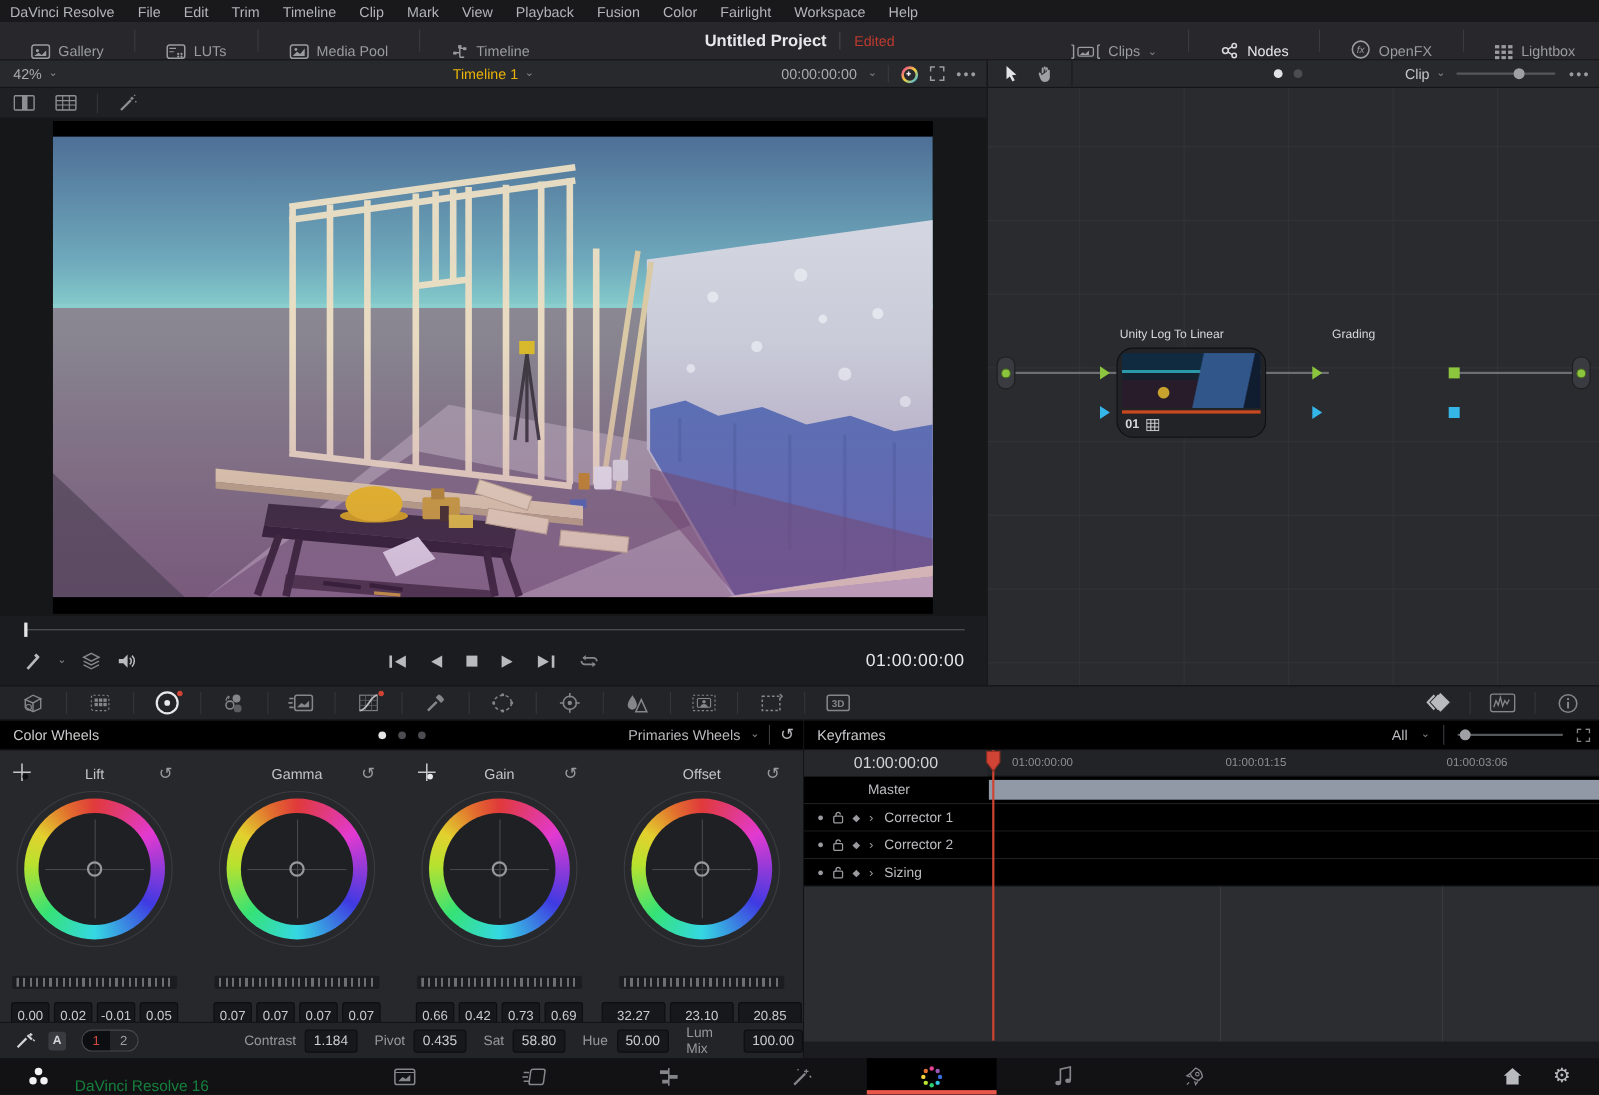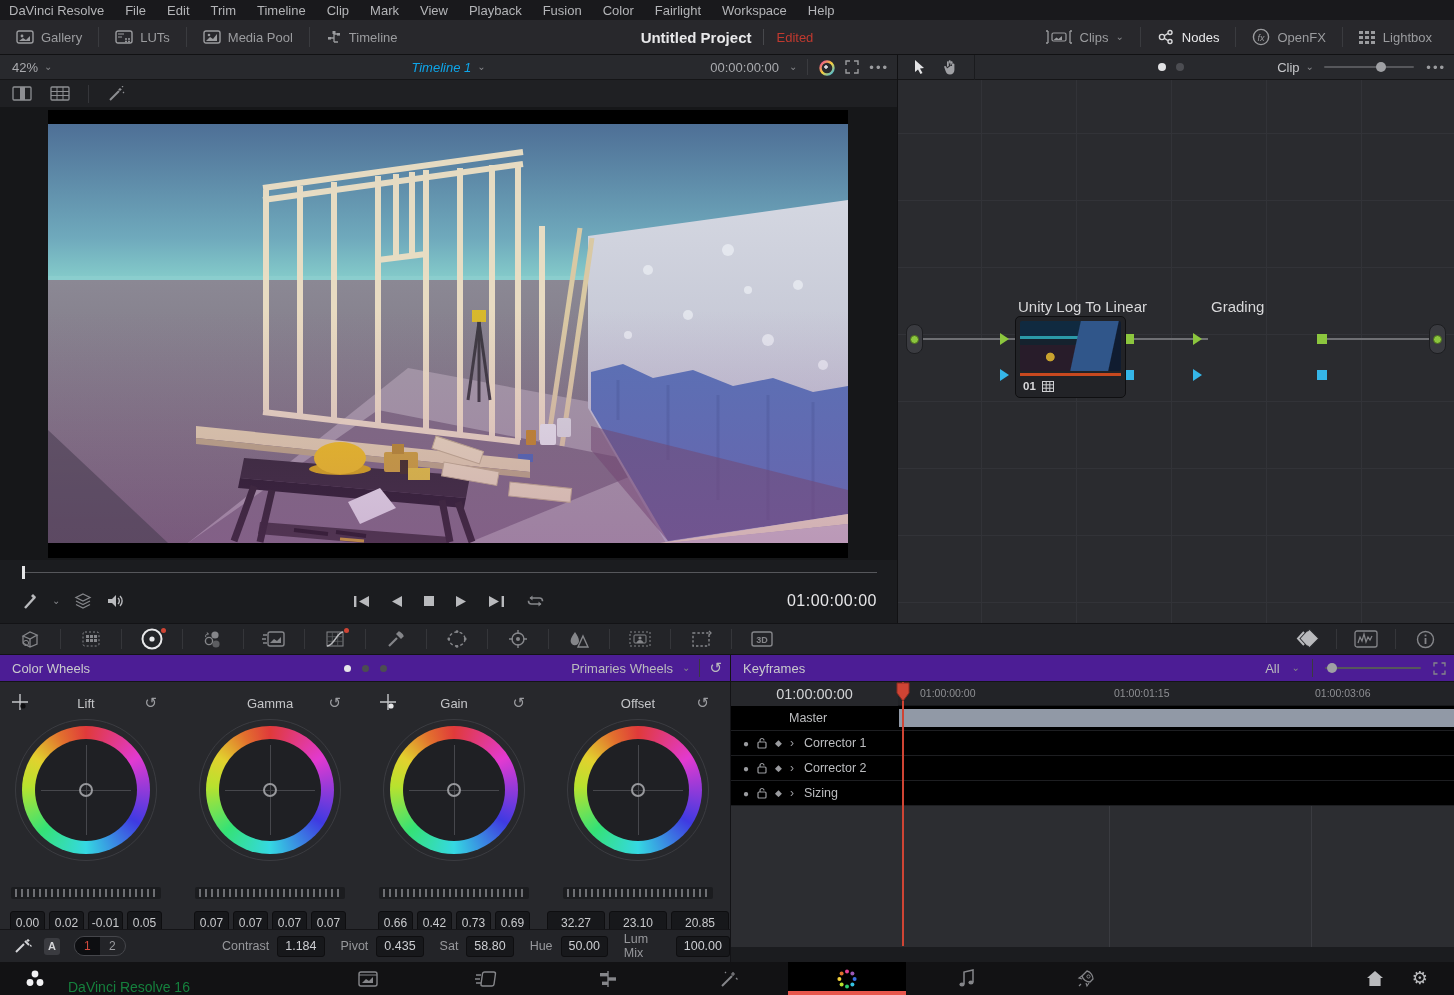--- a/index.html
+++ b/index.html
@@ -9,7 +9,7 @@
   .menu-bar span{font-size:13px;color:#b4b5b8;white-space:nowrap;}
   
   .toolbar{position:absolute;top:20px;left:0;width:1454px;height:35px;background:#28282c;border-bottom:1px solid #111113;display:flex;align-items:center;}
-  .tb-btn{display:flex;align-items:center;gap:7px;color:#9b9c9f;font-size:13px;padding:0 16px;height:100%;}
+  .tb-btn{display:flex;align-items:flex-end;gap:7px;color:#9b9c9f;font-size:13px;padding:0 28px;height:100%;}
   .tb-sep{width:1px;height:20px;background:#3a3b3f;}
   .tb-right{position:absolute;right:0;top:0;height:100%;display:flex;align-items:center;}
   .title-wrap{position:absolute;left:0;right:0;top:0;height:100%;display:flex;align-items:center;justify-content:center;gap:12px;pointer-events:none;}

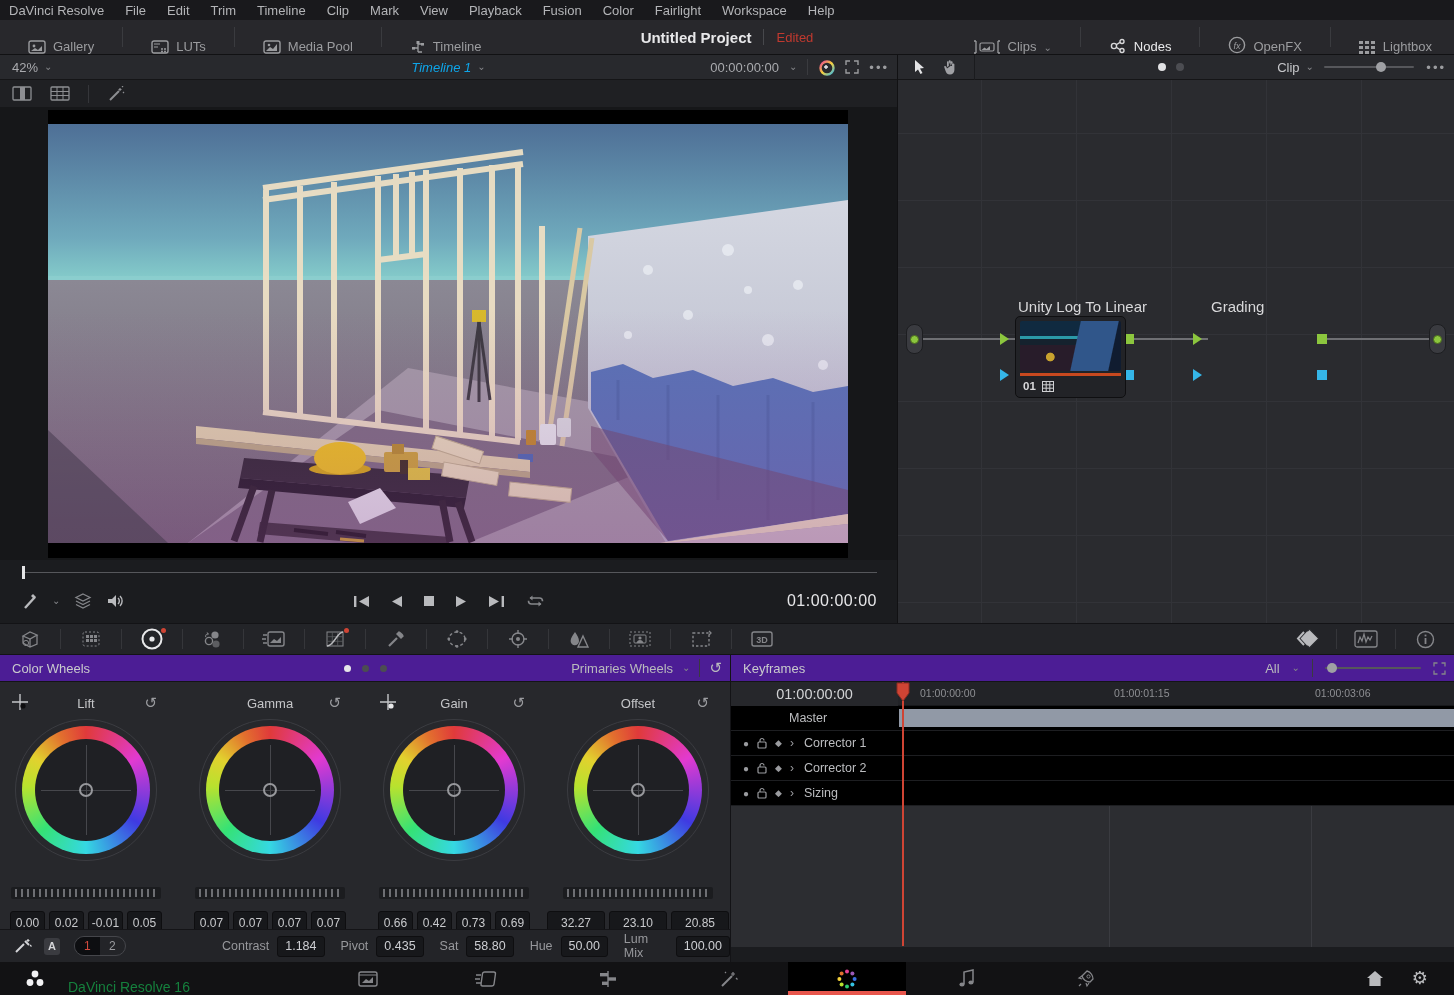--- a/index.html
+++ b/index.html
@@ -254,7 +254,7 @@
       <span class="chev">⌄</span>
     </div>
     <div class="vh-center">
-      <span style="color:#0ea5e9;font-style:italic;">Timeline 1</span>
+      <span style="color:#eab308;">Timeline 1</span>
       <span class="chev">⌄</span>
     </div>
     <div class="vh-right">

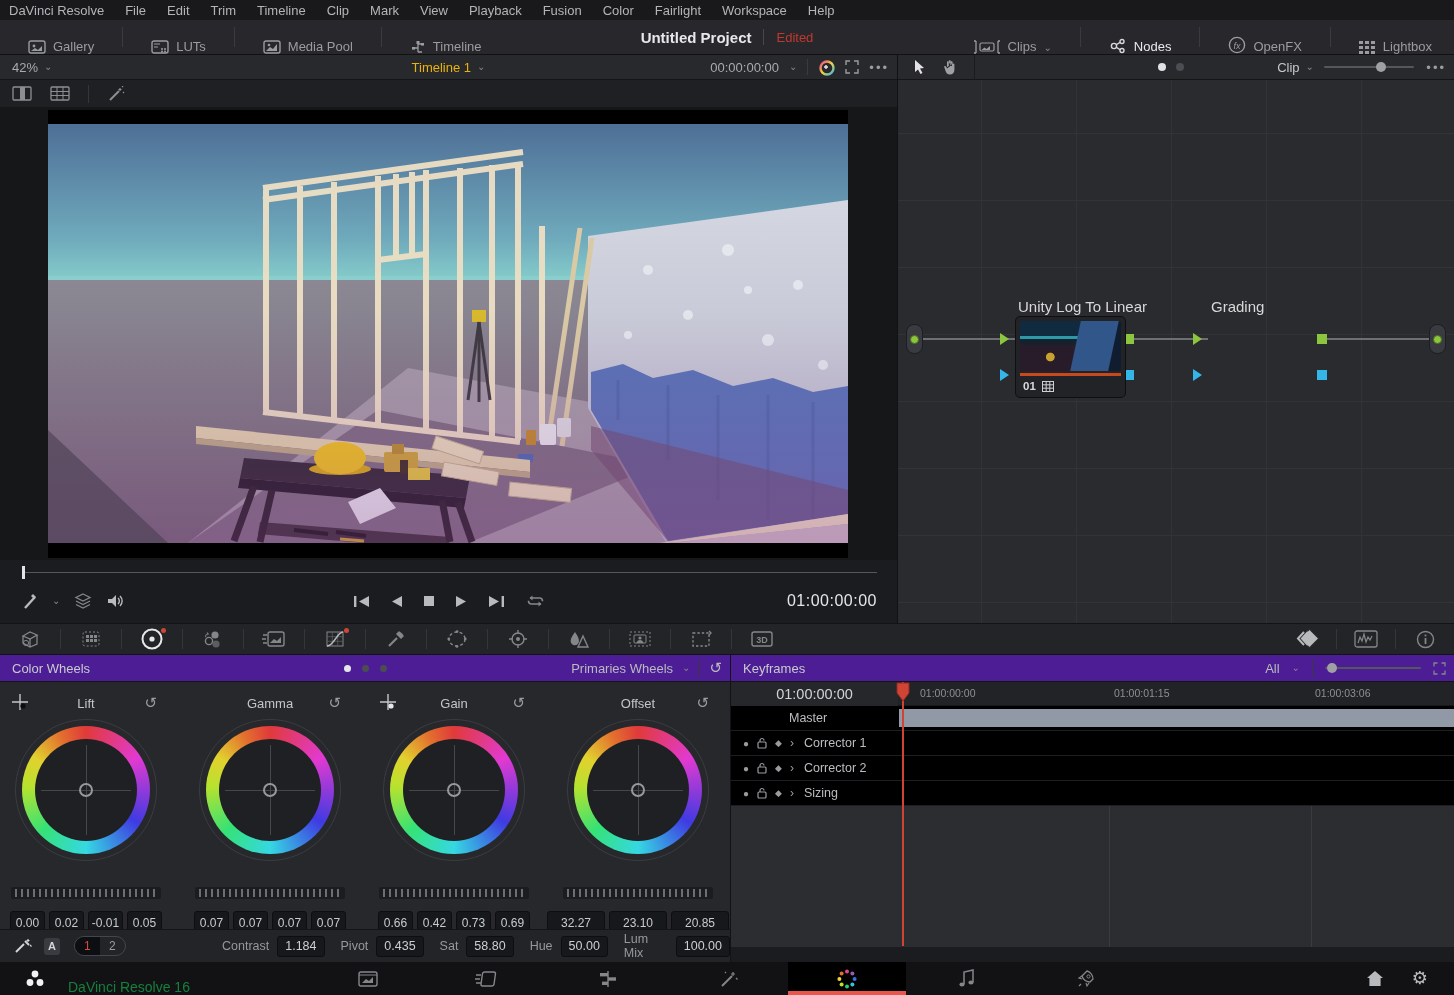--- a/index.html
+++ b/index.html
@@ -46,7 +46,7 @@
   .sq-blue{background:#35b6e8;}
   .cnode{position:absolute;width:111px;height:82px;background:#222327;border:1px solid #0f0f11;border-radius:5px;top:236px;}
   .cnode.selected{border:2px solid #cf4434;}
-  .cnode-title{position:absolute;width:160px;text-align:left;font-size:15px;color:#d8d8da;top:218px;}
+  .cnode-title{position:absolute;width:160px;text-align:left;font-size:11px;color:#d8d8da;top:218px;}
   .node-thumb{position:absolute;left:4px;right:4px;top:4px;height:50px;border-radius:2px;
     background:
       radial-gradient(circle at 30% 72%, #c9a22e 0 5%, rgba(0,0,0,0) 6%),

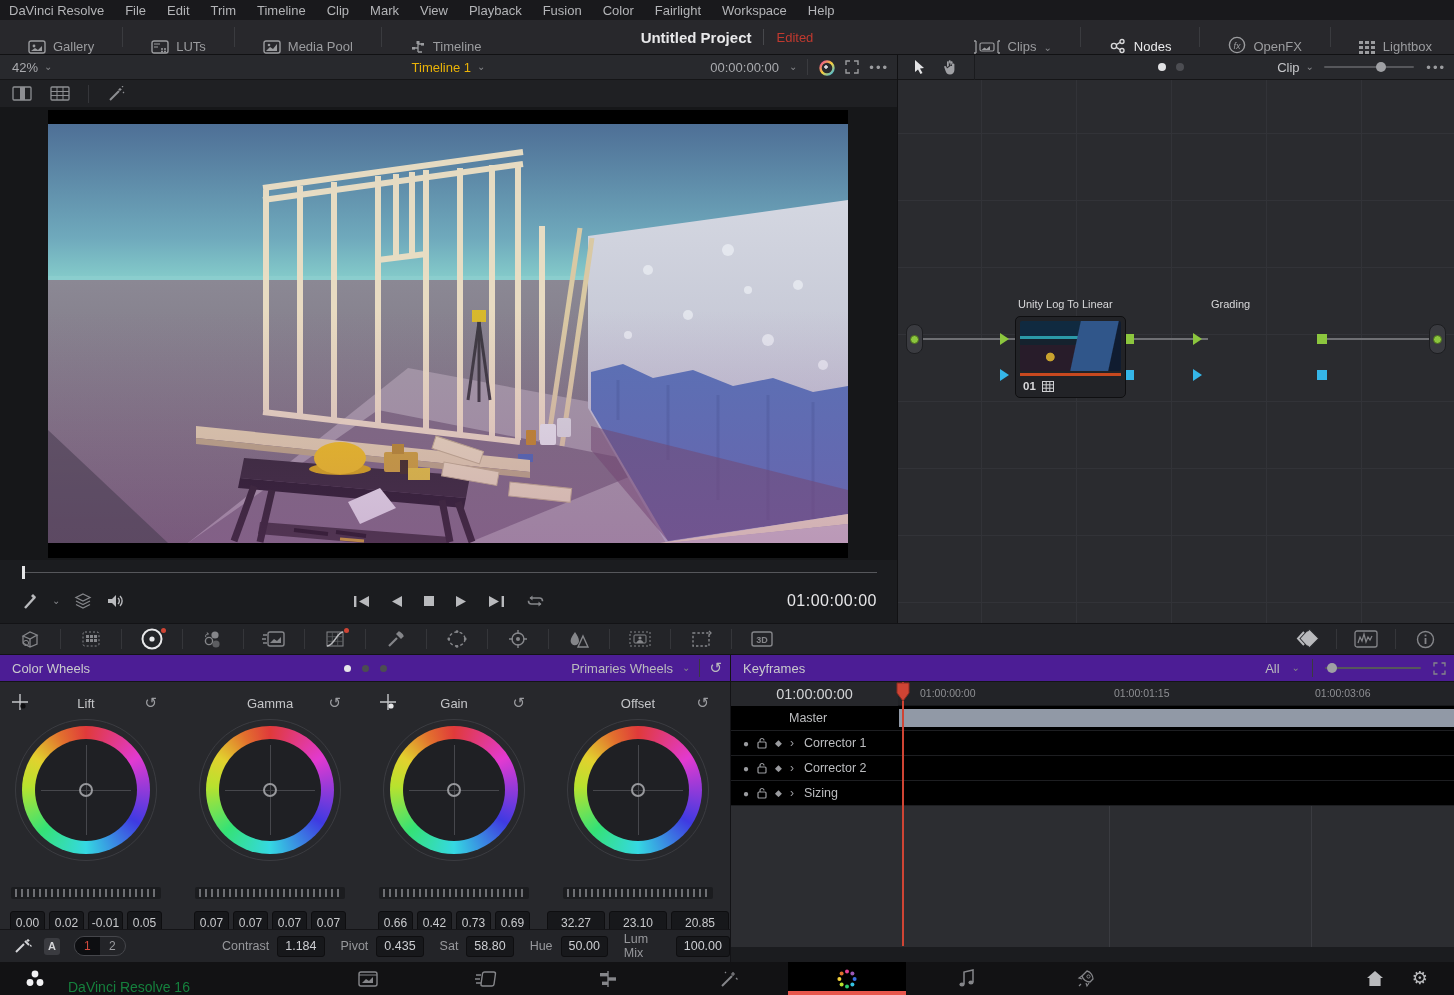--- a/index.html
+++ b/index.html
@@ -44,7 +44,7 @@
   .tri-blue{border-left-color:#35b6e8;}
   .sq-out{position:absolute;width:10px;height:10px;background:#8cc63e;}
   .sq-blue{background:#35b6e8;}
-  .cnode{position:absolute;width:111px;height:82px;background:#222327;border:1px solid #0f0f11;border-radius:5px;top:236px;}
+  .cnode{position:absolute;width:136px;height:82px;background:#222327;border:1px solid #0f0f11;border-radius:15px;top:236px;}
   .cnode.selected{border:2px solid #cf4434;}
   .cnode-title{position:absolute;width:160px;text-align:left;font-size:11px;color:#d8d8da;top:218px;}
   .node-thumb{position:absolute;left:4px;right:4px;top:4px;height:50px;border-radius:2px;

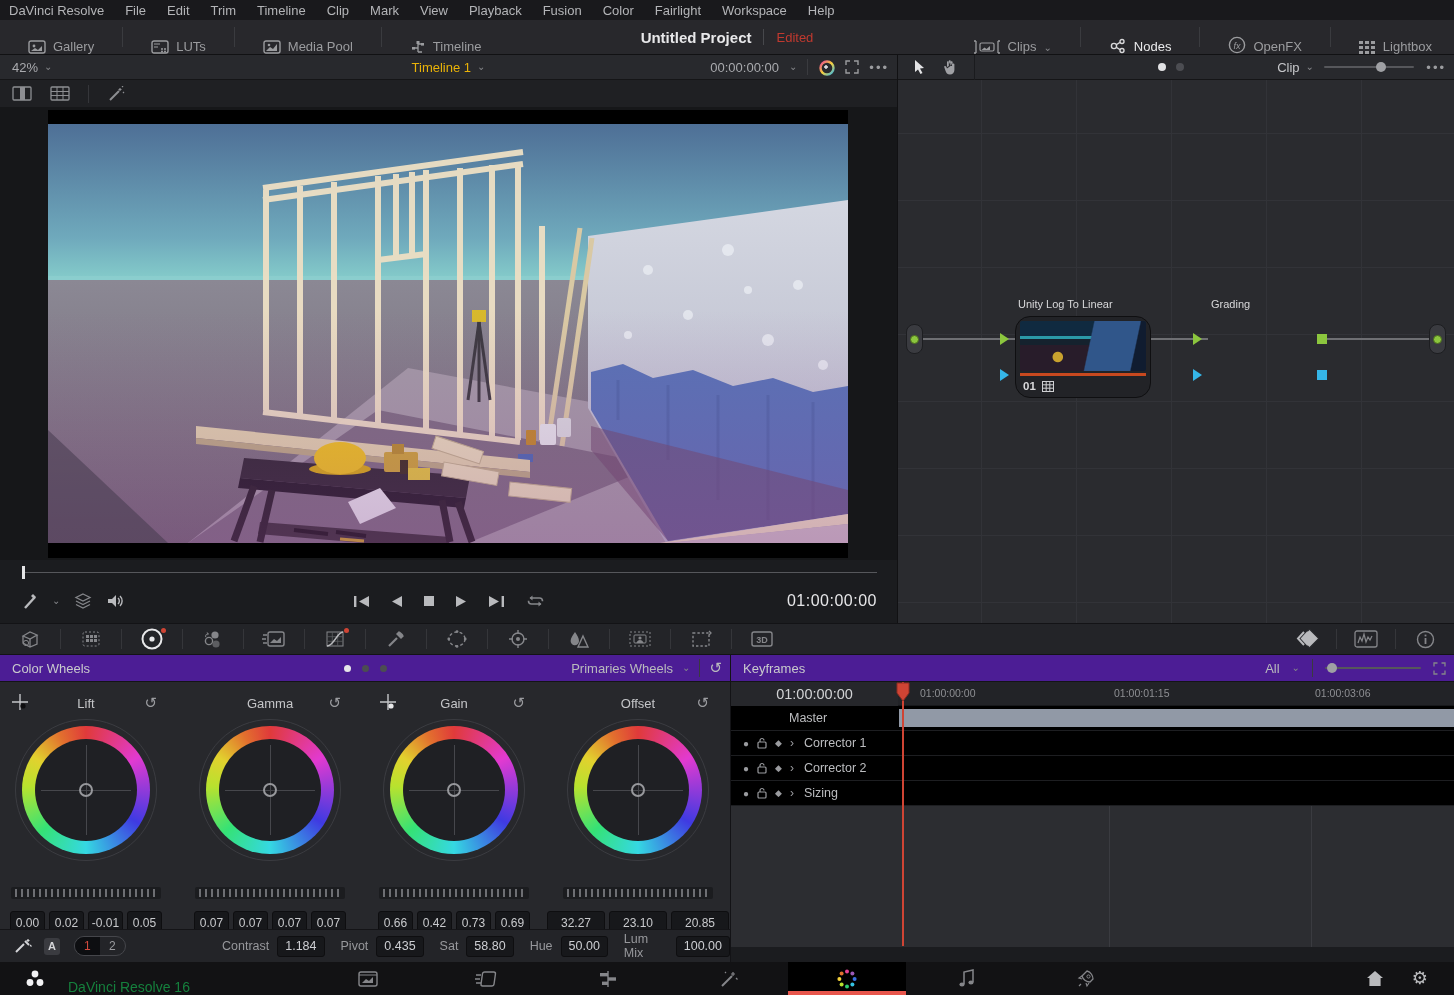--- a/index.html
+++ b/index.html
@@ -63,7 +63,7 @@
   
   .cw-panel{position:absolute;top:655px;left:0;width:730px;height:307px;background:#27282c;}
   .kf-panel{position:absolute;top:655px;left:730px;width:724px;height:307px;background:#26272b;border-left:1px solid #131316;}
-  .panel-header{position:absolute;top:0;left:0;right:0;height:27px;background:#4c1d95;border-bottom:1px solid #141417;display:flex;align-items:center;font-size:13px;color:#c9cacd;}
+  .panel-header{position:absolute;top:0;left:0;right:0;height:27px;background:#000000;border-bottom:1px solid #141417;display:flex;align-items:center;font-size:13px;color:#c9cacd;}
   .ph-title{margin-left:12px;}
   .cw-dots{position:absolute;left:0;right:0;display:flex;justify-content:center;gap:11px;}
   .cw-dots i{width:7px;height:7px;border-radius:50%;background:#4c4d52;}

